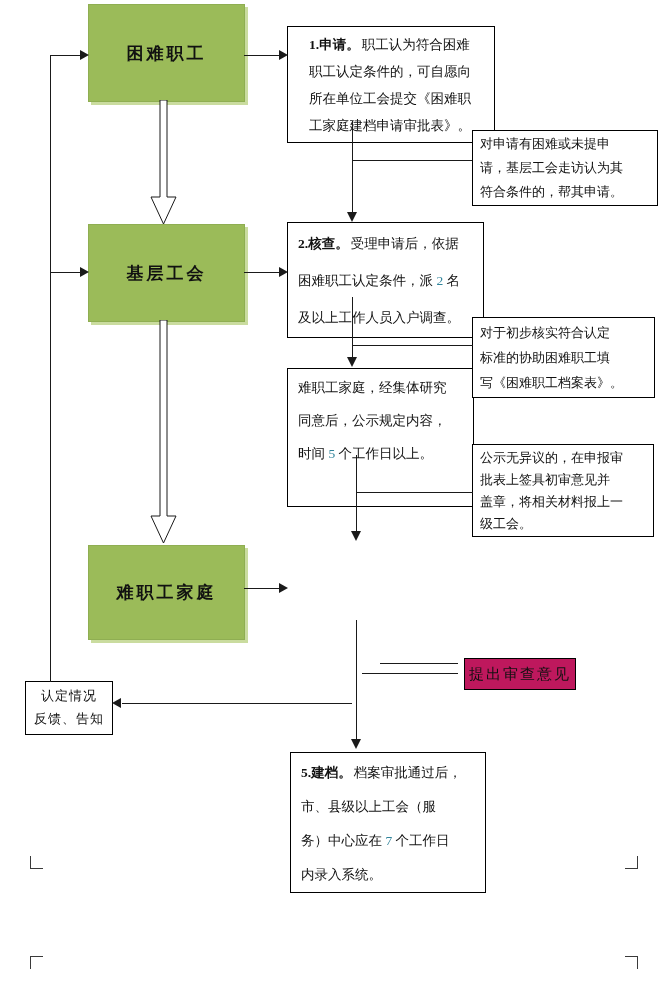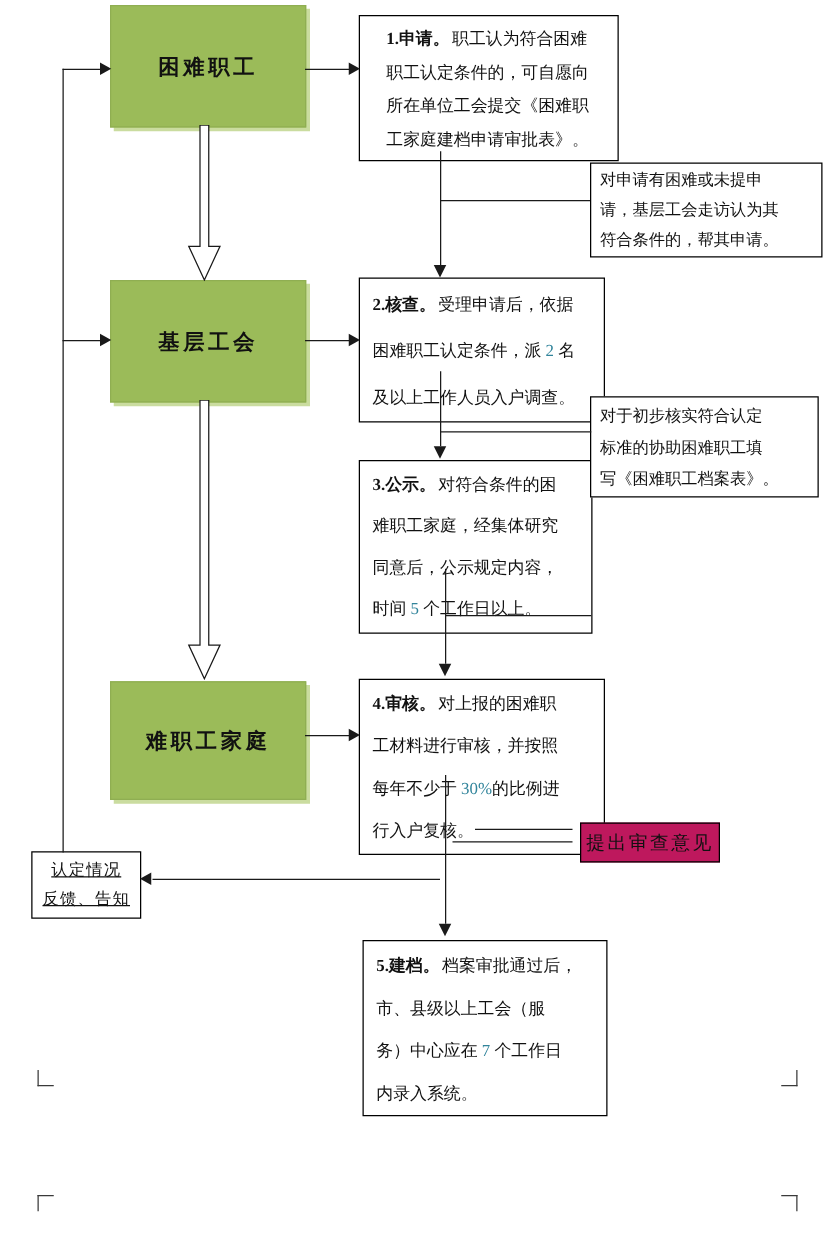--- a/index.html
+++ b/index.html
@@ -20,7 +20,7 @@
   .step{position:absolute;left:287px;width:181px;background:#fff;border:1px solid #000;
         font-size:13.5px;padding:2px 4px 0 10px;}
   .step .tline{white-space:nowrap;}
-  .s1{top:12px;height:111px;line-height:27px;padding-top:4px;padding-left:21px;}
+  .s1{top:26px;height:111px;line-height:27px;padding-top:4px;padding-left:21px;}
   .s2{top:222px;height:112px;line-height:37px;}
   .s3{top:368px;width:171px;height:135px;line-height:33px;}
   .s4{top:543px;height:137px;line-height:34px;}

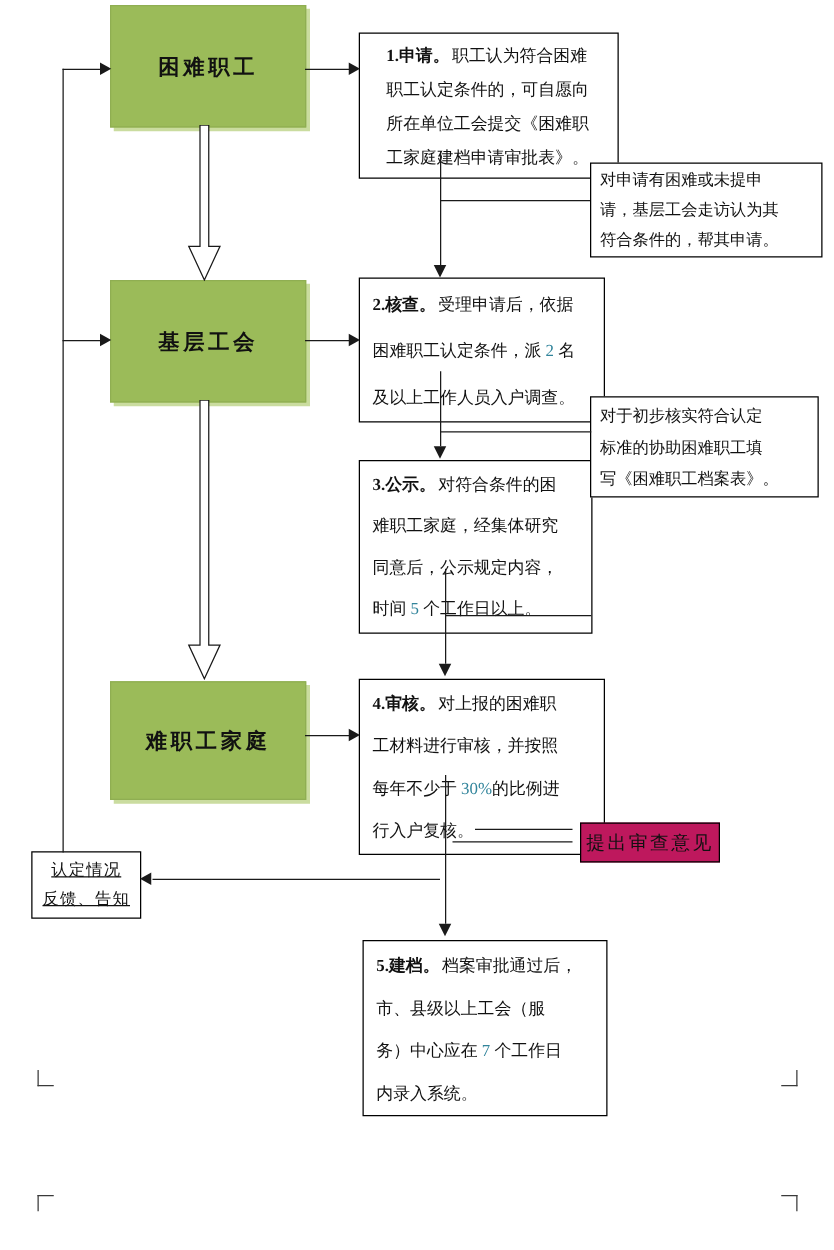--- a/index.html
+++ b/index.html
@@ -115,7 +115,6 @@
       <div class="tline">及以上工作人员入户调查。</div>
     </div>
   <div class="step s3">
-      <div class="tline"><span class="hdr">3.公示。</span>对符合条件的困</div>
       <div class="tline">难职工家庭，经集体研究</div>
       <div class="tline">同意后，公示规定内容，</div>
       <div class="tline">时间 <span class="num">5</span> 个工作日以上。</div>

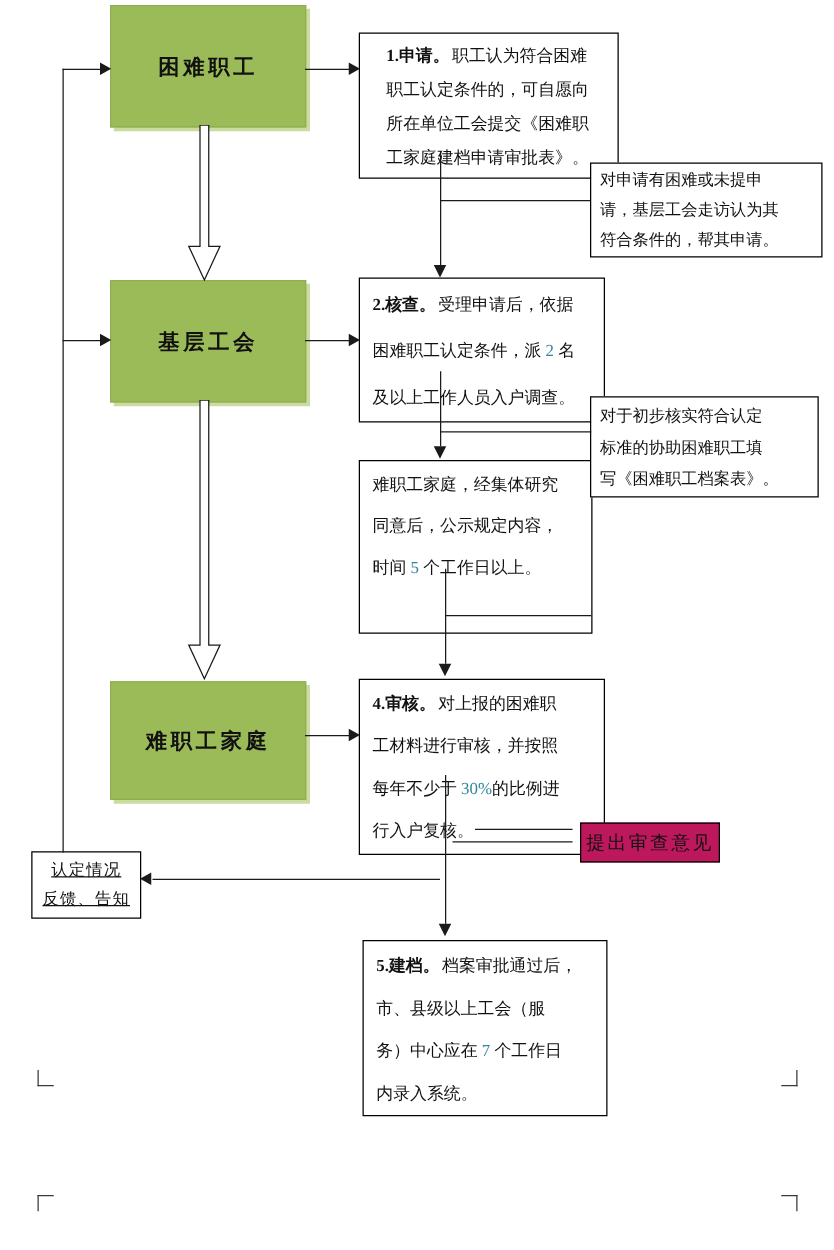--- a/index.html
+++ b/index.html
@@ -142,6 +142,12 @@
       <div class="tline">标准的协助困难职工填</div>
       <div class="tline">写《困难职工档案表》。</div>
     </div>
+  <div class="ann a3">
+      <div class="tline">公示无异议的，在申报审</div>
+      <div class="tline">批表上签具初审意见并</div>
+      <div class="tline">盖章，将相关材料报上一</div>
+      <div class="tline">级工会。</div>
+    </div>
 
   <div class="sidebox">提出审查意见</div>
   <div class="feedback">

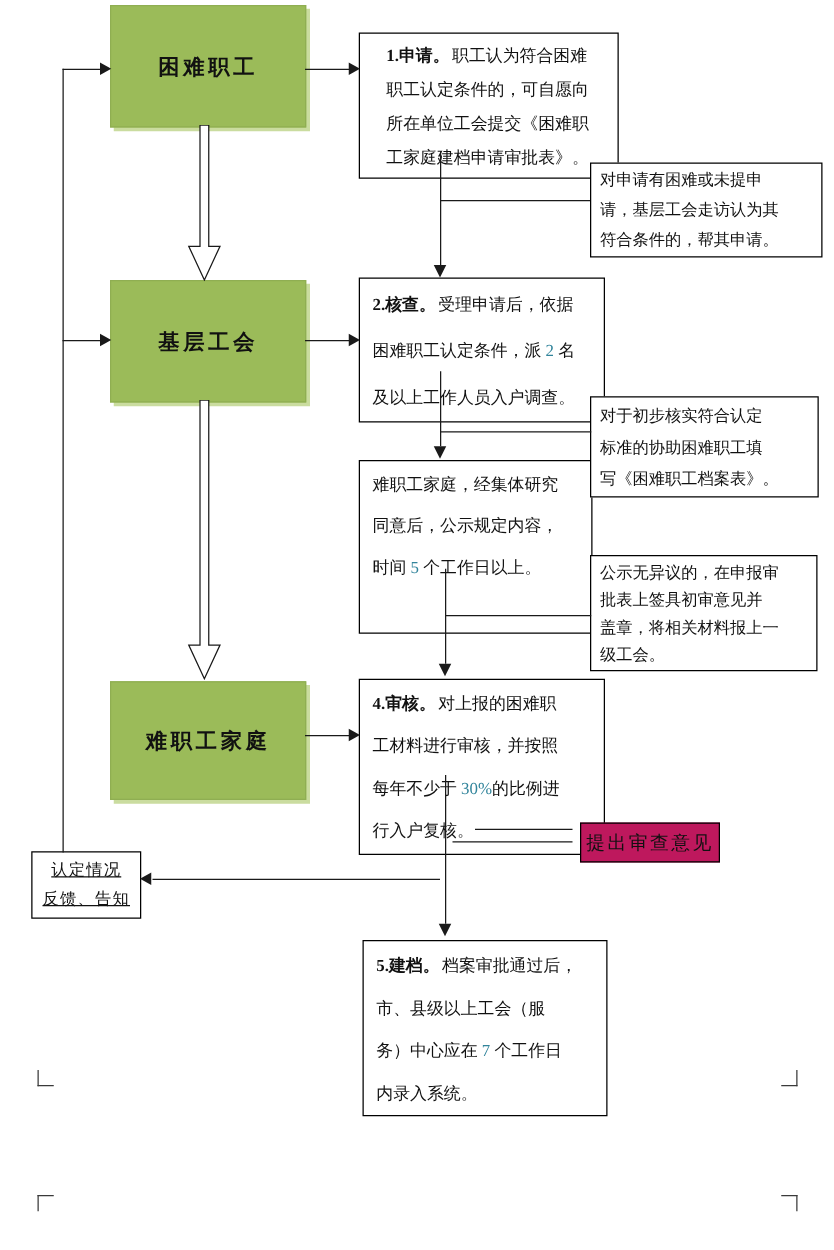--- a/index.html
+++ b/index.html
@@ -119,12 +119,6 @@
       <div class="tline">同意后，公示规定内容，</div>
       <div class="tline">时间 <span class="num">5</span> 个工作日以上。</div>
     </div>
-  <div class="step s4">
-      <div class="tline"><span class="hdr">4.审核。</span>对上报的困难职</div>
-      <div class="tline">工材料进行审核，并按照</div>
-      <div class="tline">每年不少于 <span class="num">30%</span>的比例进</div>
-      <div class="tline">行入户复核。</div>
-    </div>
   <div class="step s5">
       <div class="tline"><span class="hdr">5.建档。</span>档案审批通过后，</div>
       <div class="tline">市、县级以上工会（服</div>

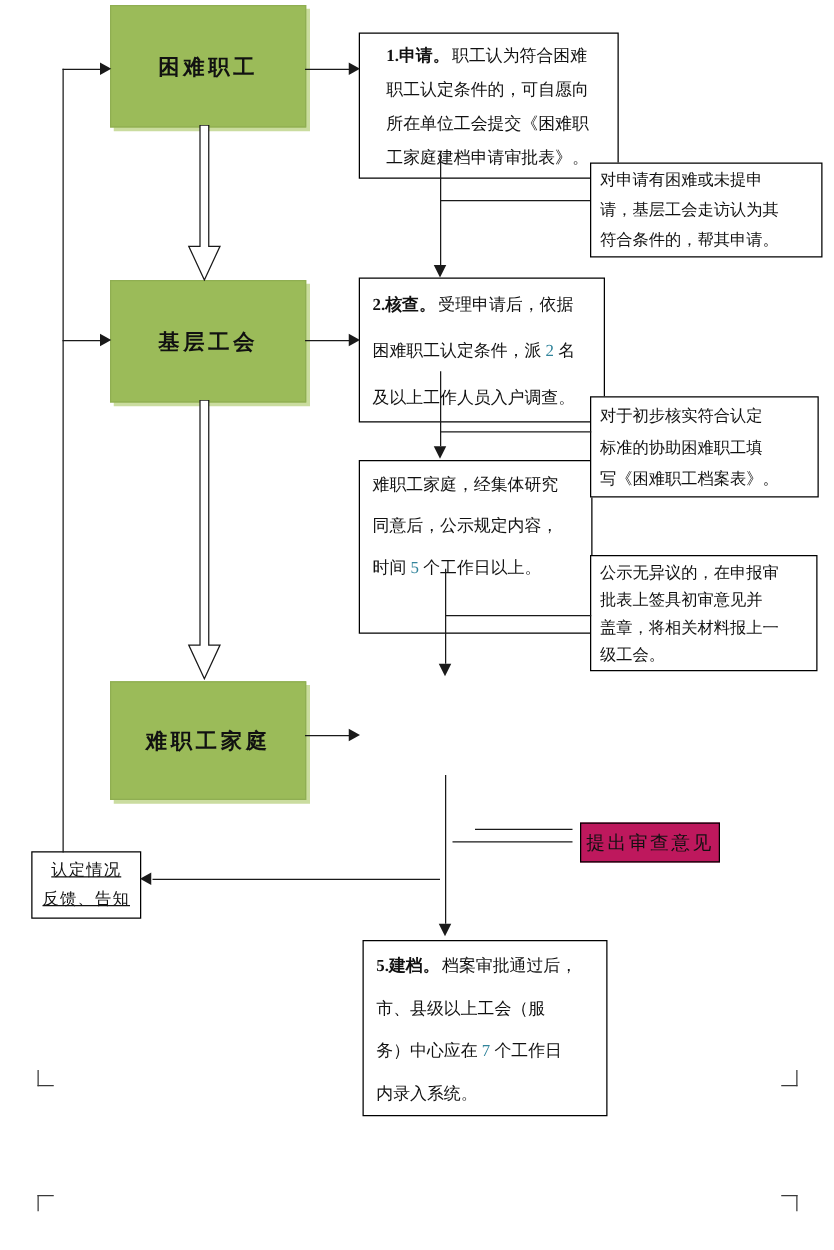--- a/index.html
+++ b/index.html
@@ -41,7 +41,7 @@
            justify-content:center;font-size:15px;letter-spacing:2px;}
   .feedback{position:absolute;left:25px;top:681px;width:86px;height:50px;
             border:1px solid #000;background:#fff;text-align:center;
-            font-size:13px;line-height:23px;padding-top:2px;letter-spacing:1px;text-decoration:underline;}
+            font-size:13px;line-height:23px;padding-top:2px;letter-spacing:1px;}
 
   
   .hl{position:absolute;height:1px;background:var(--line,#1a1a1a);}

